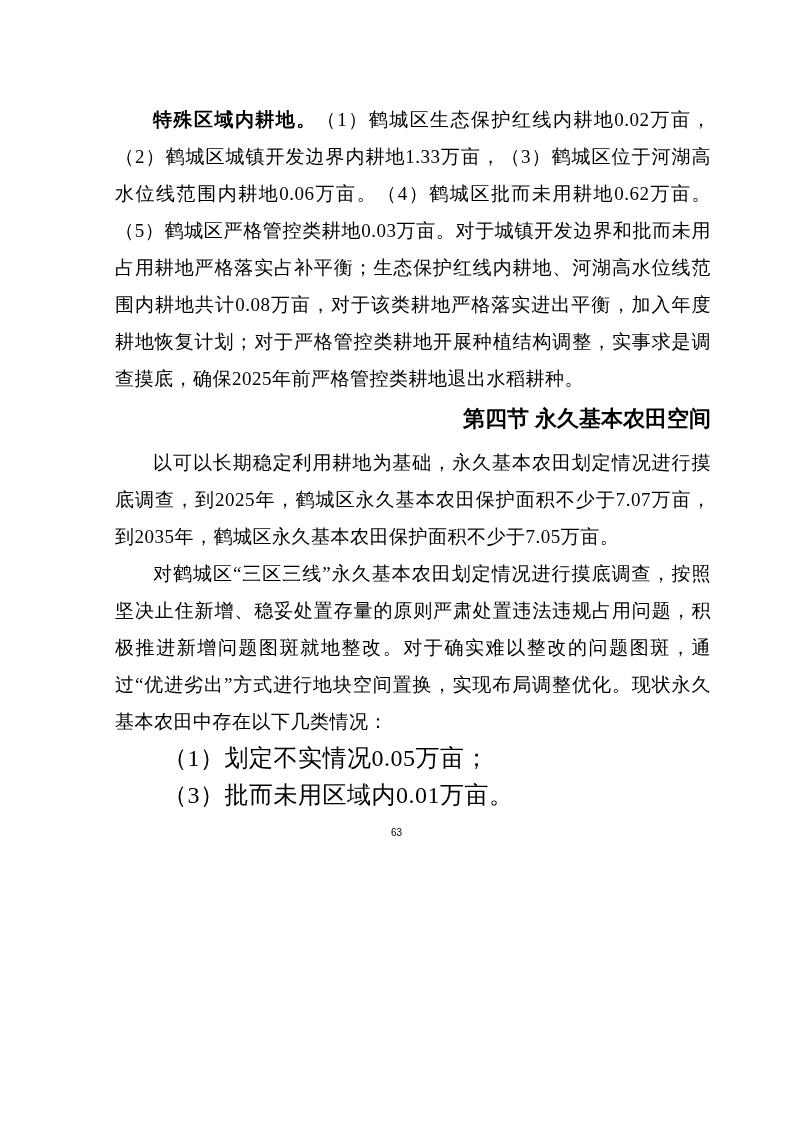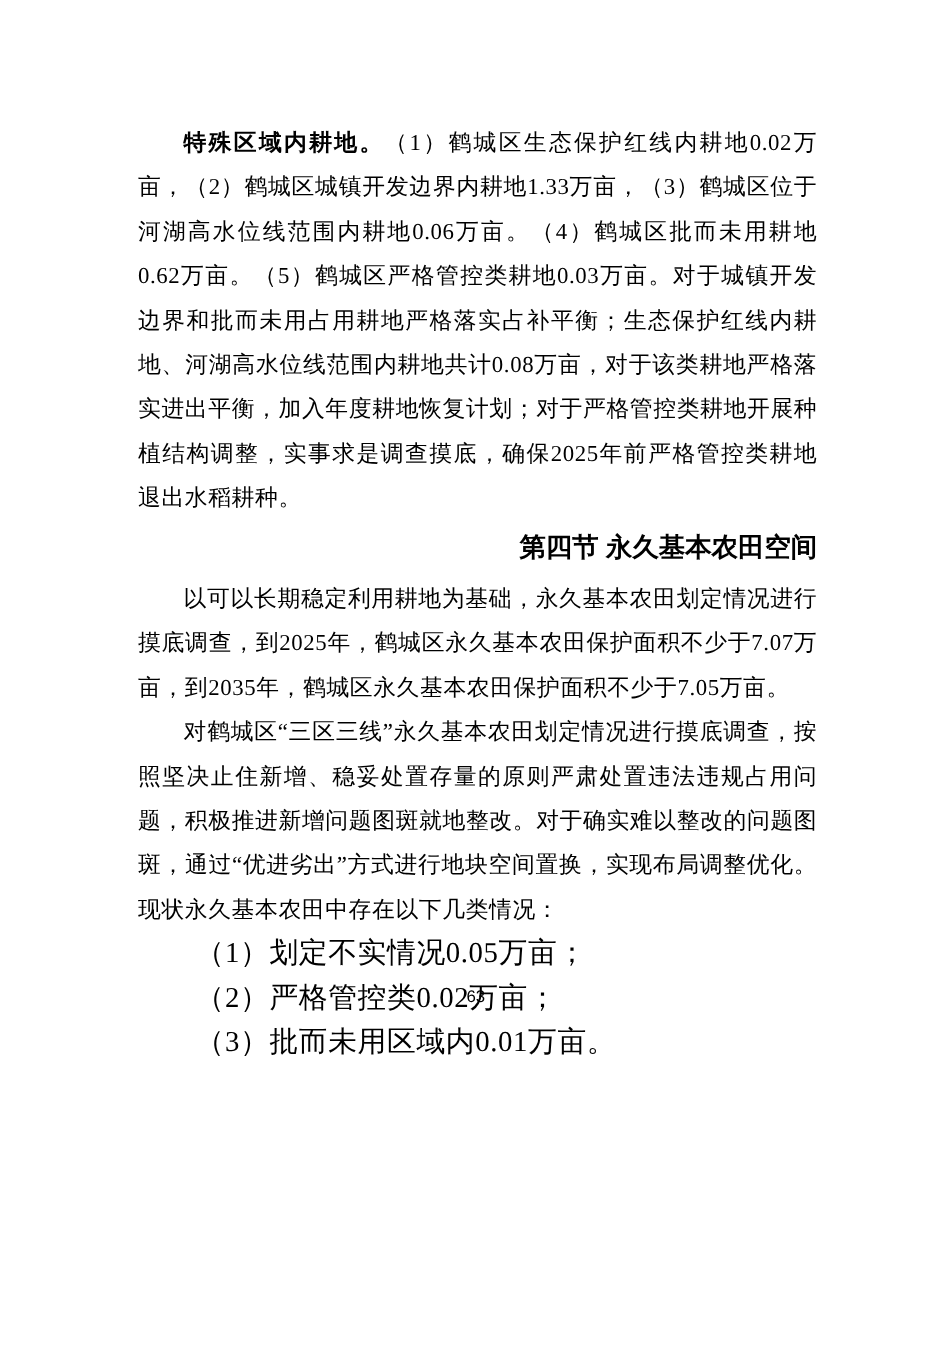--- a/index.html
+++ b/index.html
@@ -9,7 +9,7 @@
     height: 908px;
     background: #ffffff;
     position: relative;
-    padding: 101px 112px 0 115px;
+    padding: 101px 82px 0 115px;
     font-family: "Liberation Serif", "DejaVu Serif", serif;
     color: #000000;
     overflow: hidden;

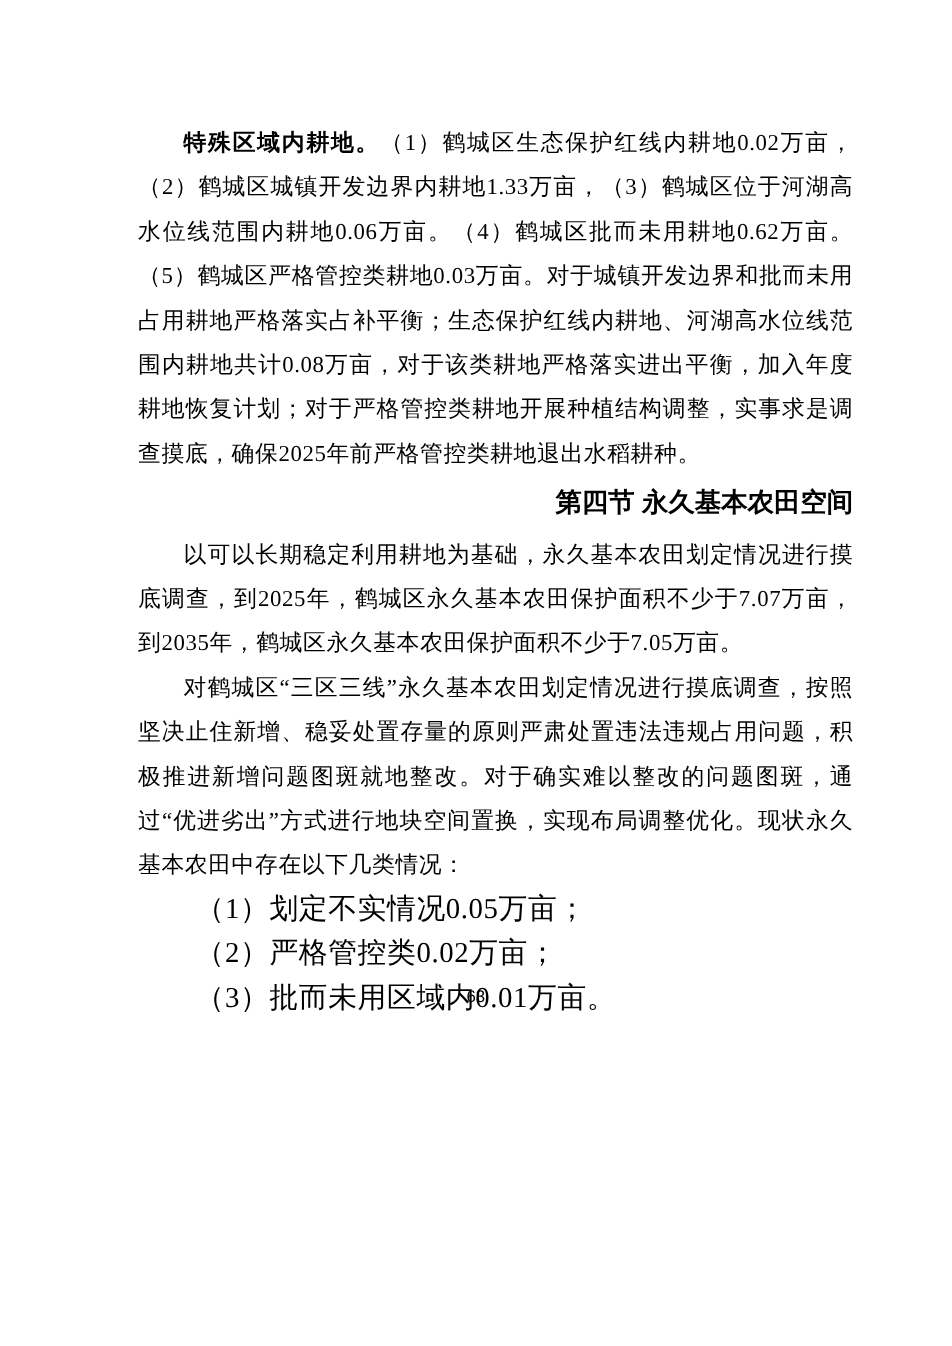--- a/index.html
+++ b/index.html
@@ -66,7 +66,6 @@
   <p class="body-para">对鹤城区“三区三线”永久基本农田划定情况进行摸底调查，按照坚决止住新增、稳妥处置存量的原则严肃处置违法违规占用问题，积极推进新增问题图斑就地整改。对于确实难以整改的问题图斑，通过“优进劣出”方式进行地块空间置换，实现布局调整优化。现状永久基本农田中存在以下几类情况：</p>
 
   <p class="list-item">（1）划定不实情况0.05万亩；</p>
-  <p class="list-item">（2）严格管控类0.02万亩；</p>
   <p class="list-item">（3）批而未用区域内0.01万亩。</p>
 
 

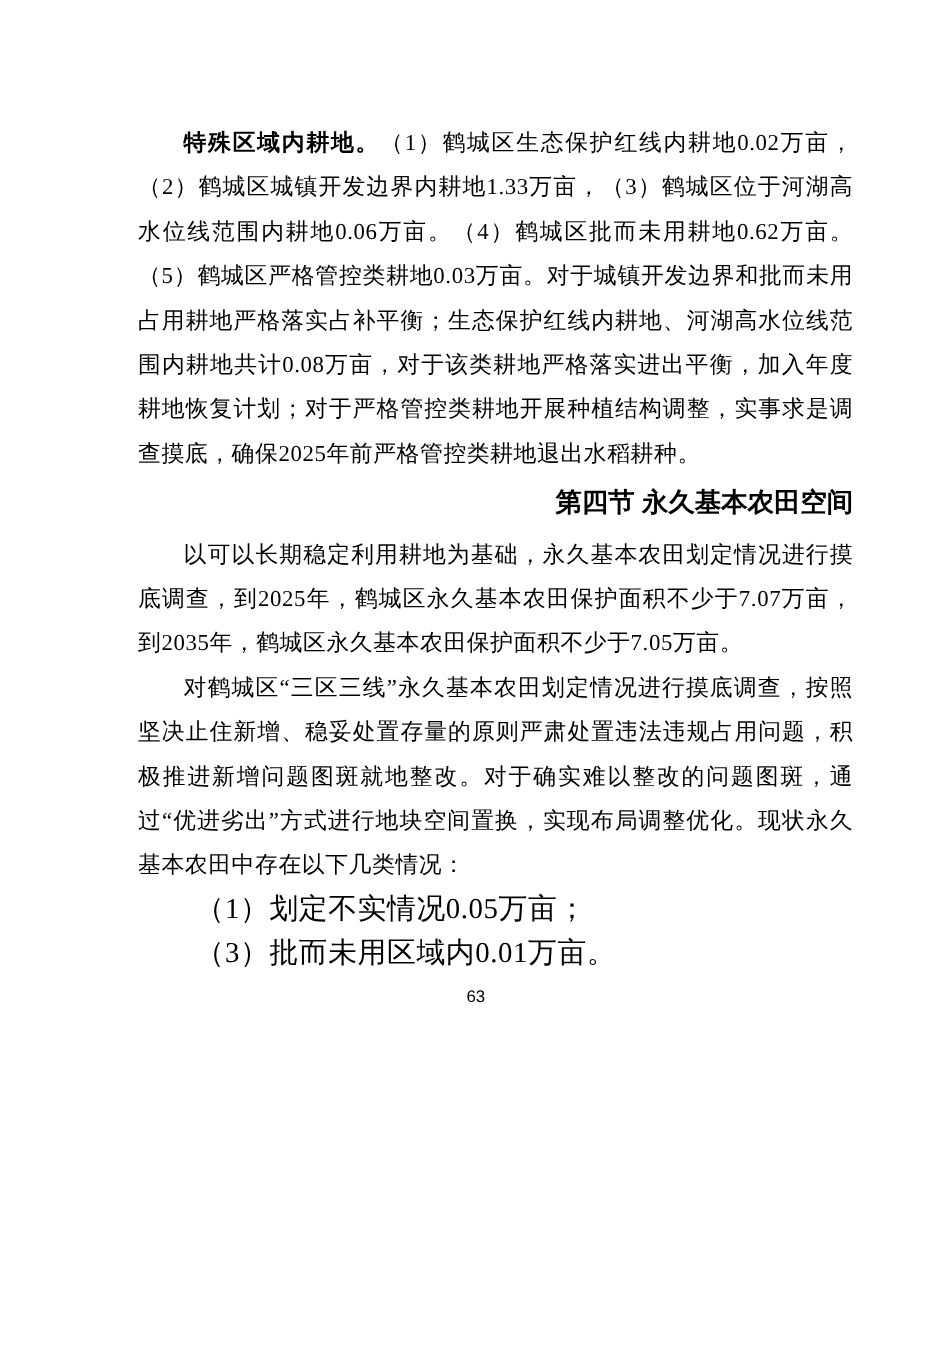--- a/index.html
+++ b/index.html
@@ -48,7 +48,7 @@
     right: 0;
     text-align: center;
     font-family: "Liberation Sans", "DejaVu Sans", sans-serif;
-    font-size: 14px;
+    font-size: 10px;
     color: #000000;
   }
 </style>

